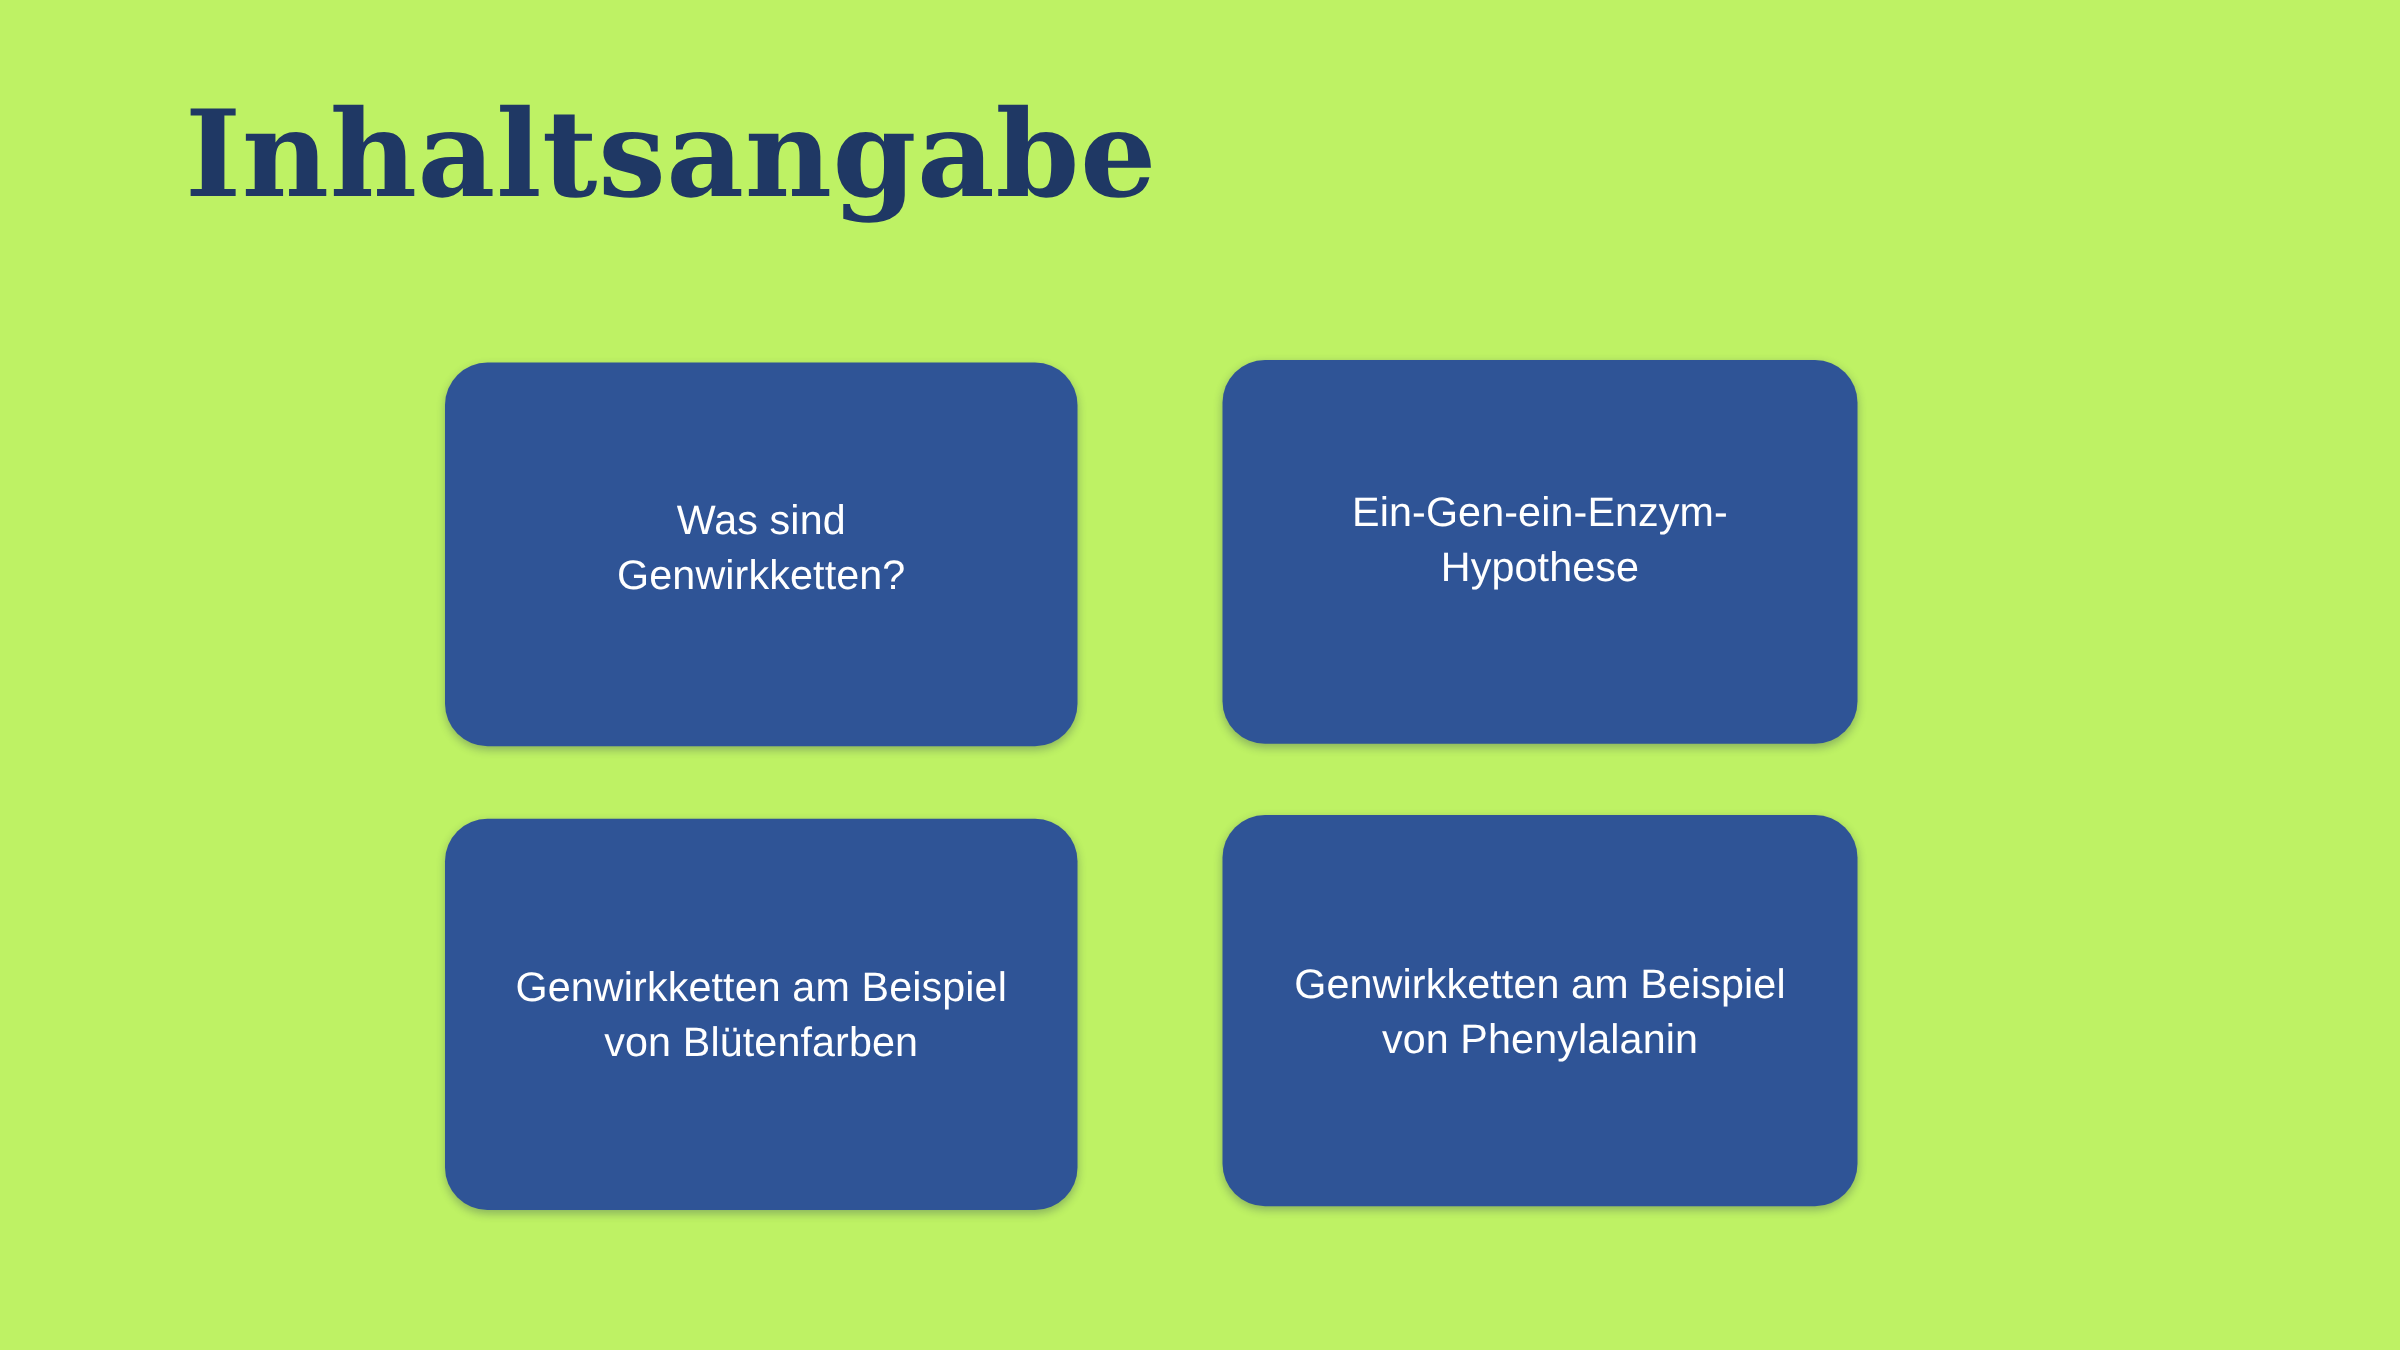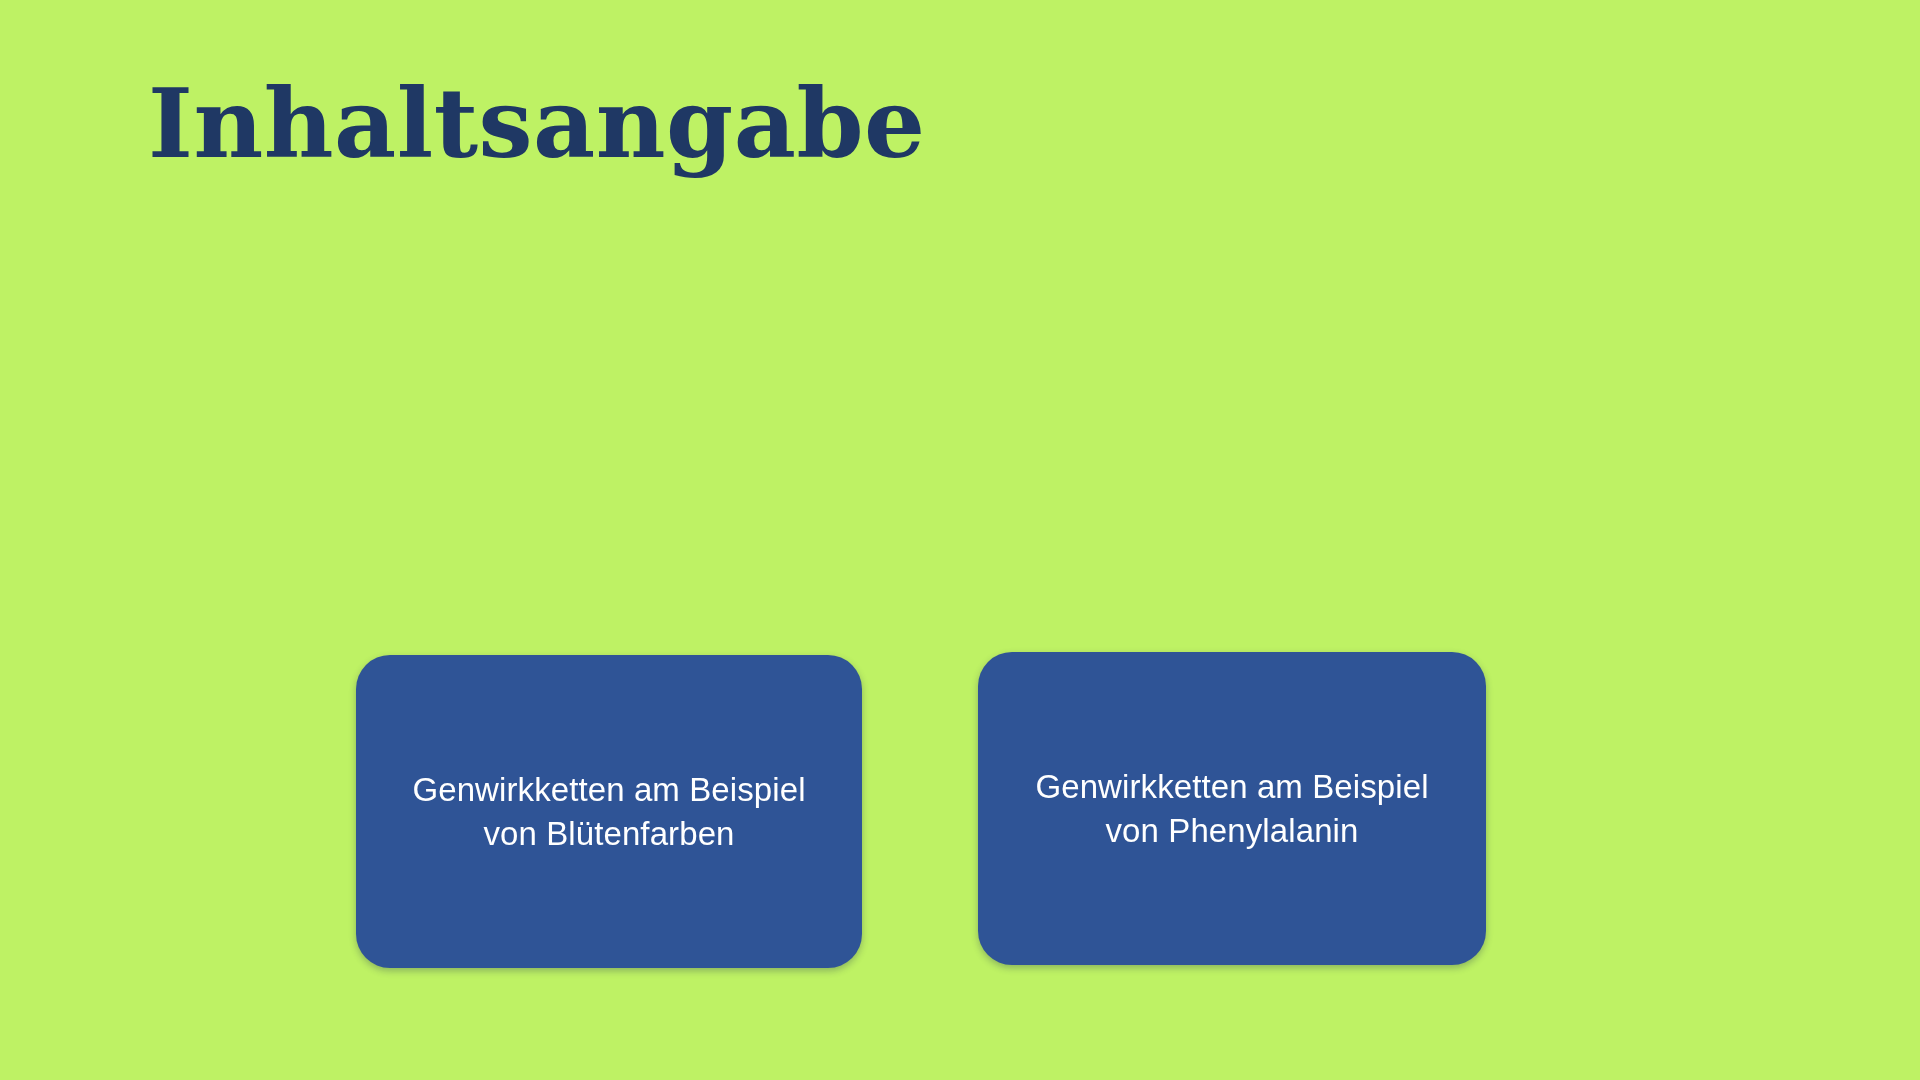--- a/index.html
+++ b/index.html
@@ -117,6 +117,10 @@
 
   <div id="card-grid">
 
+    <div class="card" id="card-1">
+      <span class="card-label">Was sind
+Genwirkketten?</span>
+    </div>
 
 
     <div class="card" id="card-3">

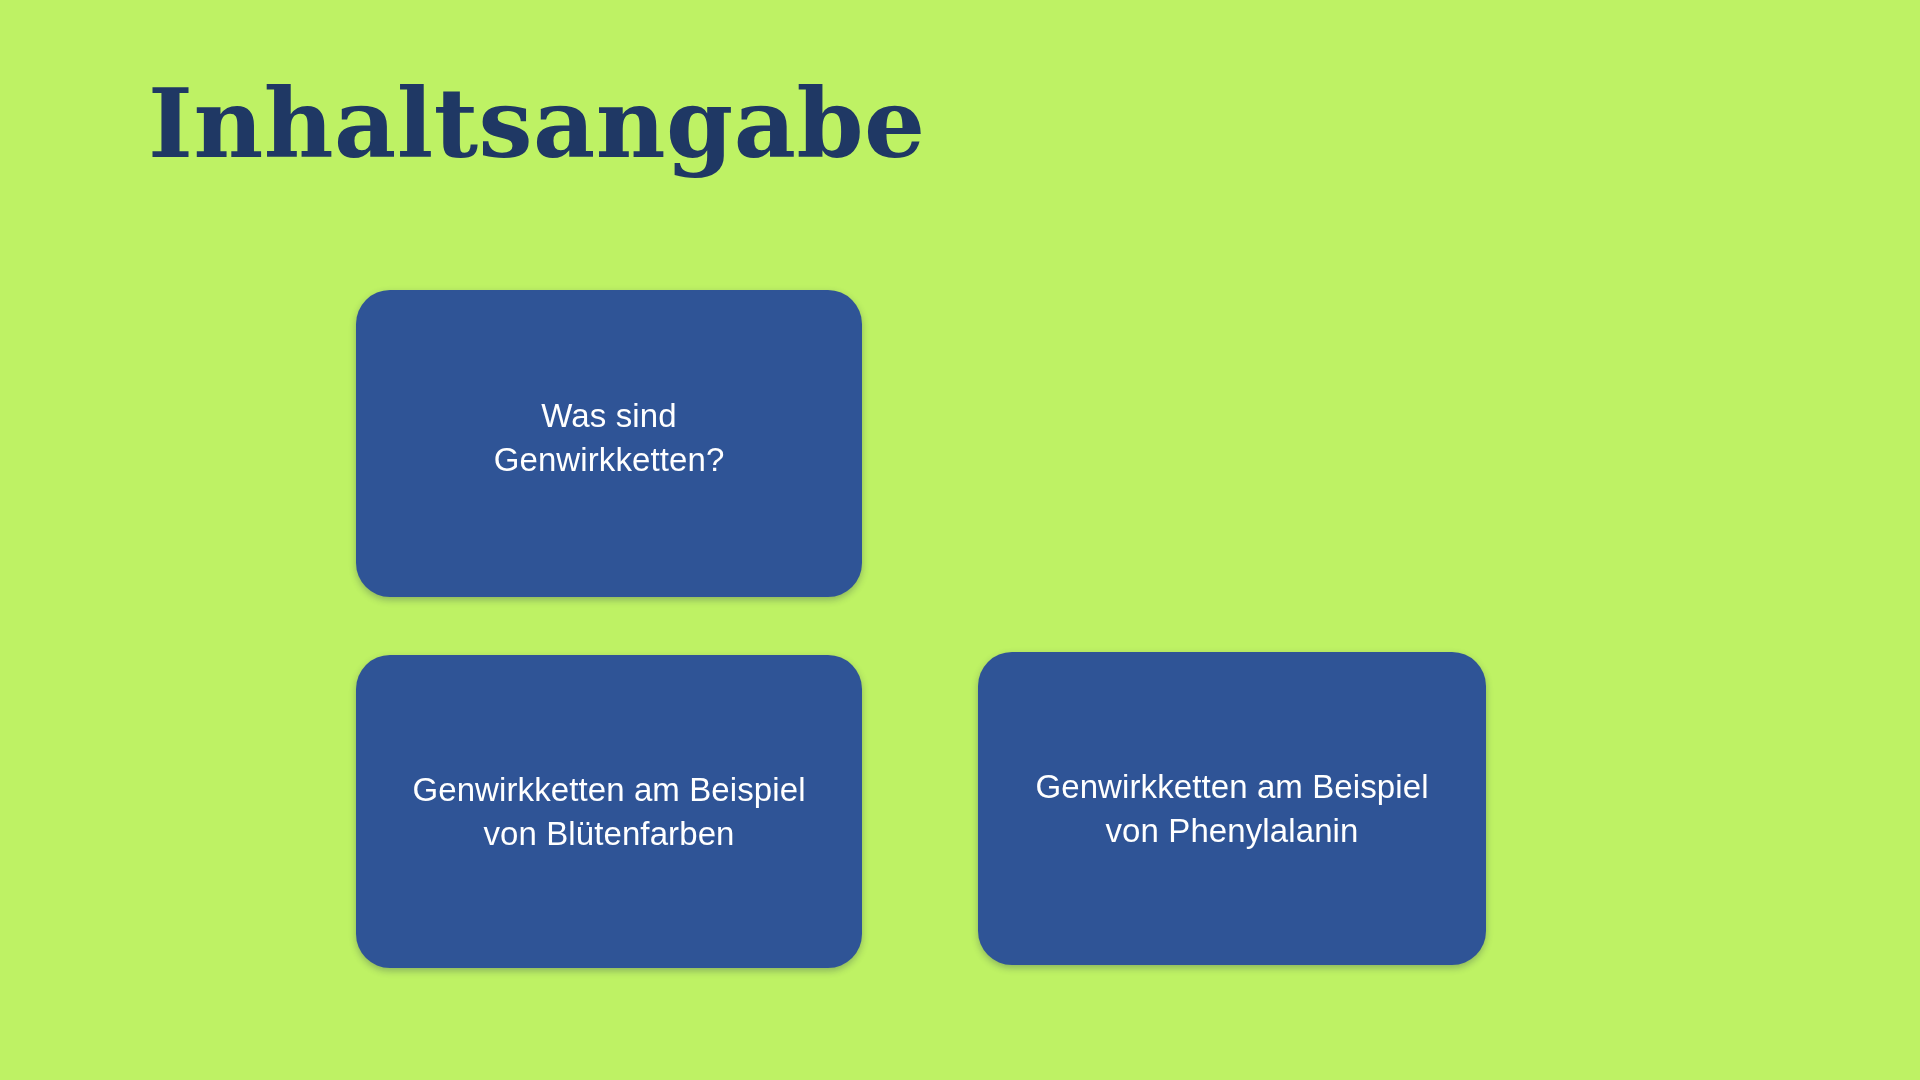--- a/index.html
+++ b/index.html
@@ -122,6 +122,10 @@
 Genwirkketten?</span>
     </div>
 
+    <div class="card" id="card-2">
+      <span class="card-label">Ein-Gen-ein-Enzym-
+Hypothese</span>
+    </div>
 
     <div class="card" id="card-3">
       <span class="card-label">Genwirkketten am Beispiel

